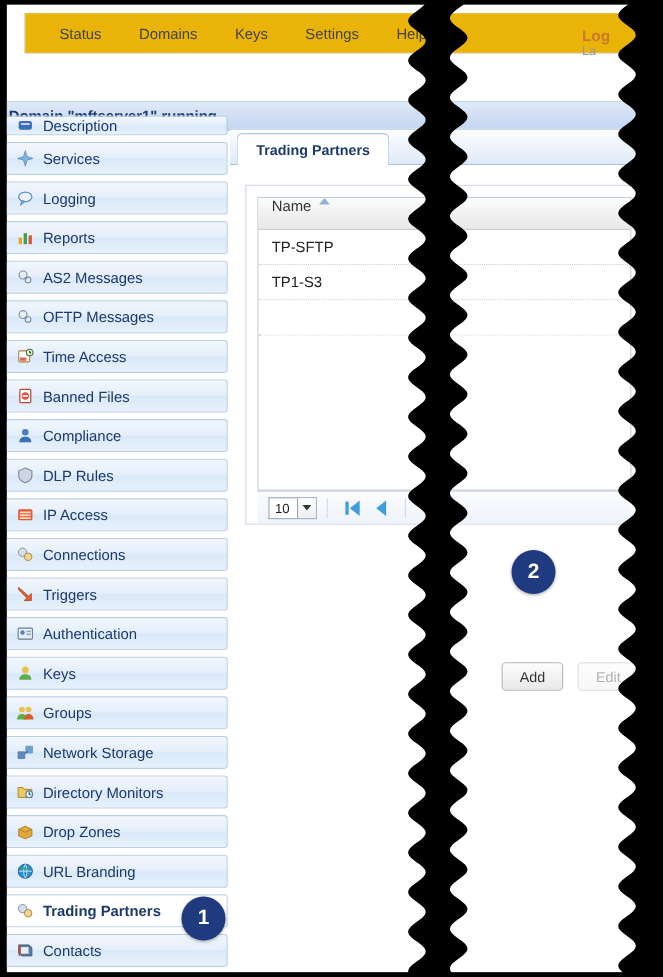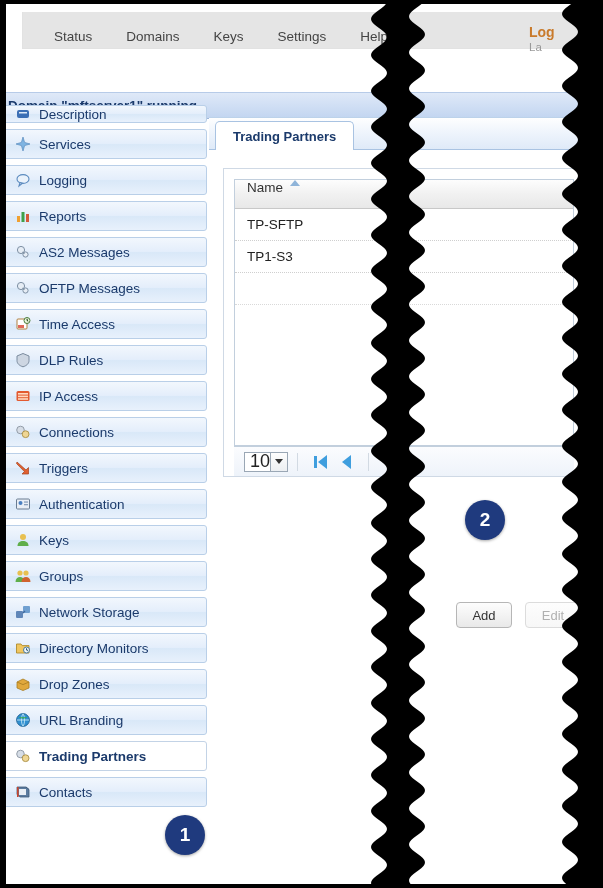--- a/index.html
+++ b/index.html
@@ -35,12 +35,12 @@
     left: 16px; top: 8px;
     height: 37px;
     width: 560px;
-    background: #e5e5e5;
+    background: #eab308;
     border: 1px solid #e2e2e2;
     border-top: none;
     box-sizing: border-box;
     display: flex;
-    align-items: flex-end;
+    align-items: center;
     padding-left: 14px;
   }
   .menubar .mi {

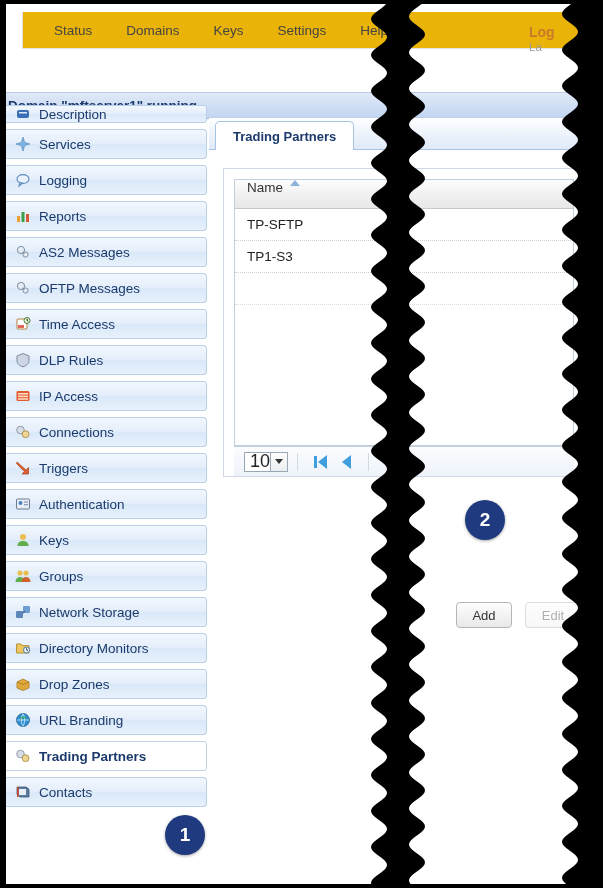--- a/index.html
+++ b/index.html
@@ -439,6 +439,16 @@
             </svg>
           </span>
           <span class="side-label">Time Access</span>
+        </div>
+        <div class="side-item">
+          <span class="sicon">
+            <svg width="16" height="16" viewBox="0 0 16 16">
+              <rect x="3" y="2" width="10" height="12" rx="1" fill="#fff" stroke="#b04a32" stroke-width="1.1"></rect>
+              <circle cx="8" cy="8" r="3.4" fill="#e0533a"></circle>
+              <rect x="5.6" y="7.3" width="4.8" height="1.5" fill="#fff"></rect>
+            </svg>
+          </span>
+          <span class="side-label">Banned Files</span>
         </div>
         <div class="side-item">
           <span class="sicon">

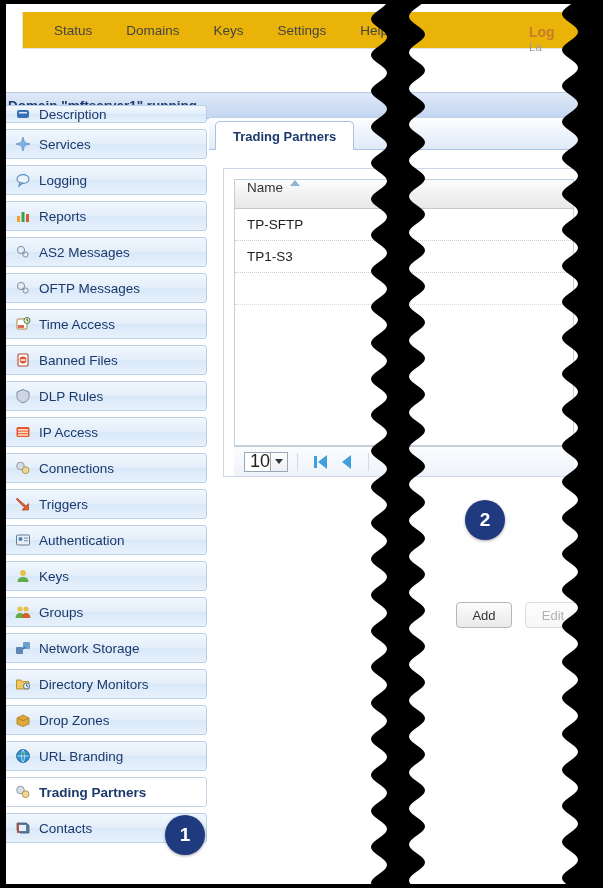--- a/index.html
+++ b/index.html
@@ -449,6 +449,15 @@
             </svg>
           </span>
           <span class="side-label">Banned Files</span>
+        </div>
+        <div class="side-item">
+          <span class="sicon">
+            <svg width="16" height="16" viewBox="0 0 16 16">
+              <circle cx="8" cy="5" r="3" fill="#4a7fc1"></circle>
+              <path d="M2.5 14 C2.5 10.4 5 9 8 9 C11 9 13.5 10.4 13.5 14 Z" fill="#3f6fae"></path>
+            </svg>
+          </span>
+          <span class="side-label">Compliance</span>
         </div>
         <div class="side-item">
           <span class="sicon">

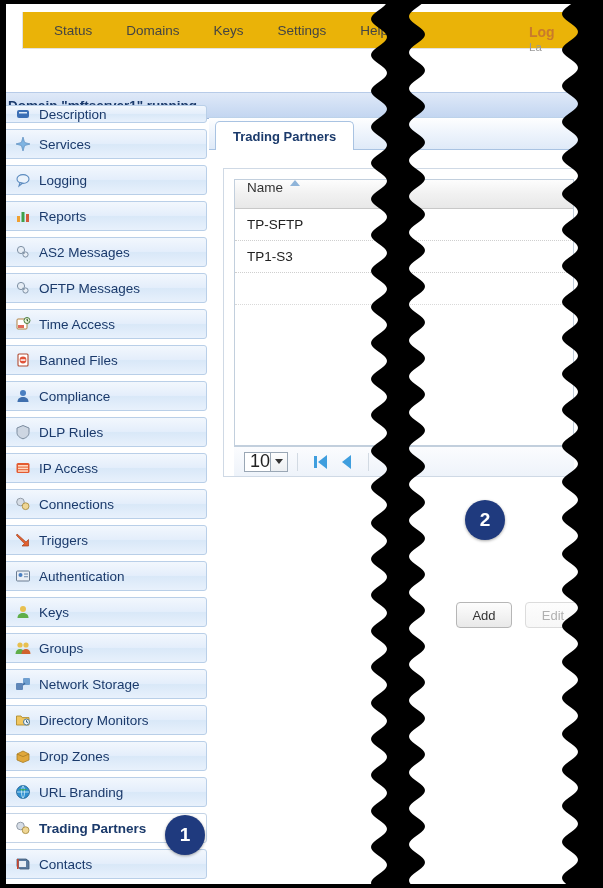--- a/index.html
+++ b/index.html
@@ -256,7 +256,7 @@
     background: #fff;
     display: flex; align-items: center;
     box-sizing: border-box;
-    font-size: 18px;
+    font-size: 12px;
     color: #222;
     cursor: pointer;
   }

